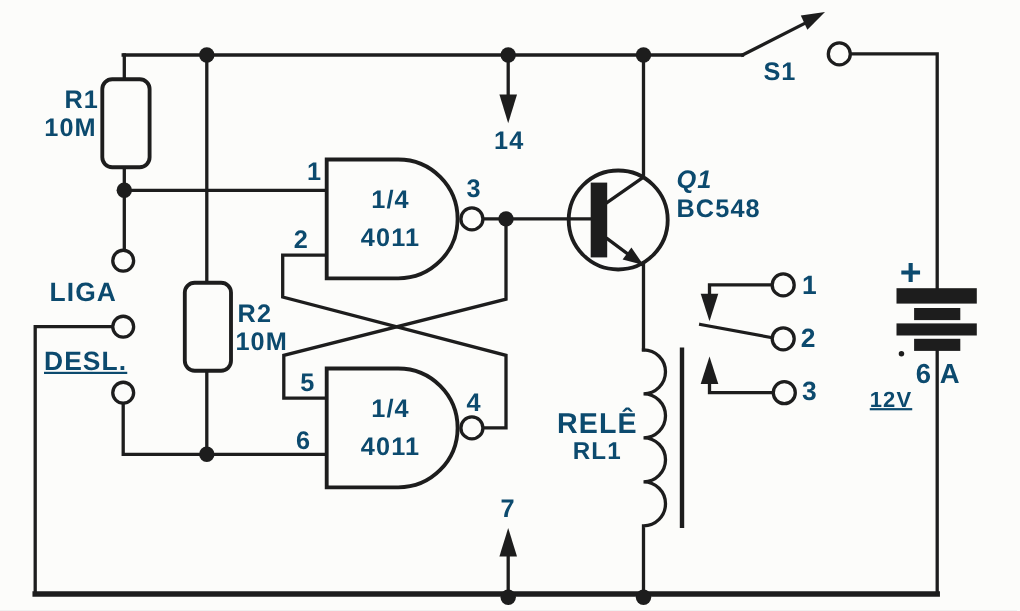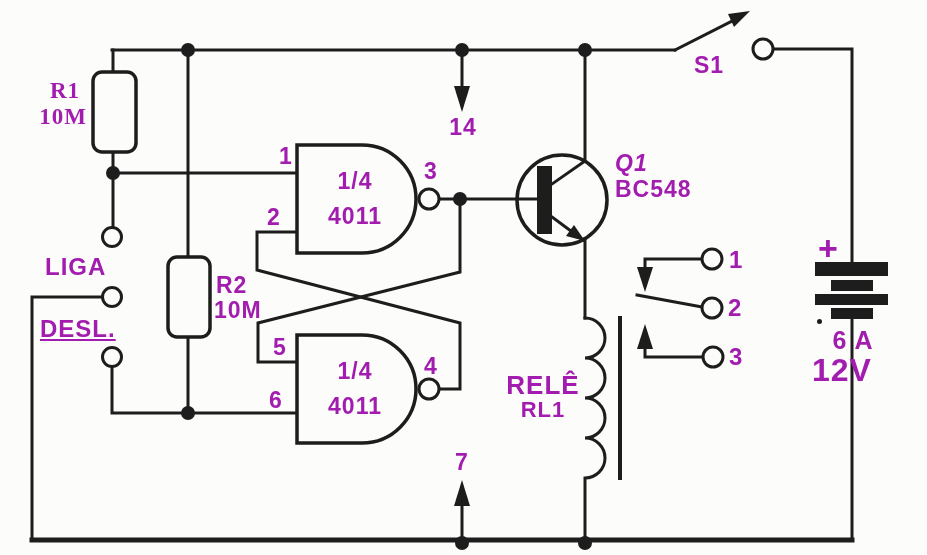--- a/index.html
+++ b/index.html
@@ -9,7 +9,7 @@
   }
   #circuit-svg{position:absolute;left:0;top:0;}
   .lbl{
-    position:absolute;font-weight:bold;color:#a21caf;
+    position:absolute;font-weight:bold;color:#0c4a6e;
     letter-spacing:1px;line-height:1;white-space:nowrap;
     font-family:"Liberation Sans",sans-serif;
   }

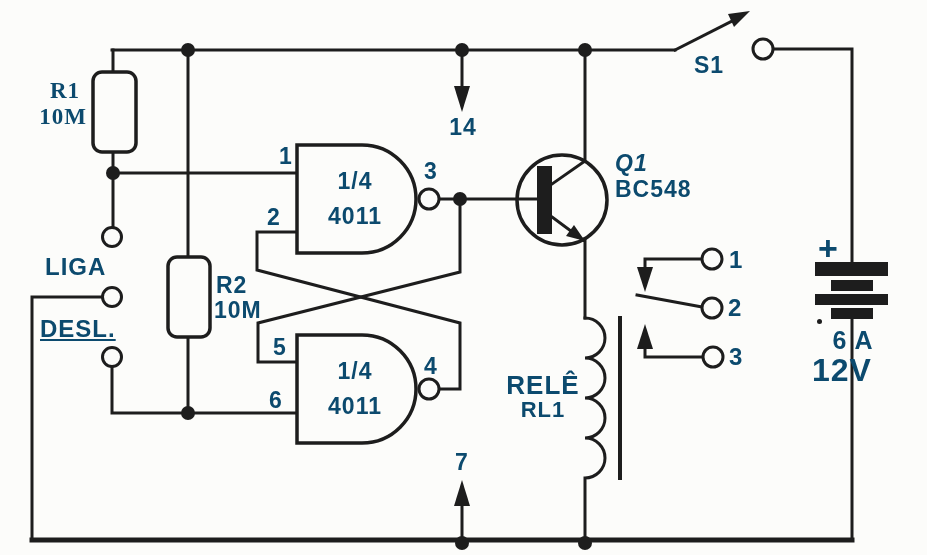--- a/index.html
+++ b/index.html
@@ -14,7 +14,7 @@
     font-family:"Liberation Sans",sans-serif;
   }
   .ctr{text-align:center;}
-  .rgt{text-align:center;font-family:Liberation Serif, serif;}
+  .rgt{text-align:right;}
   #battery-label-dot{
     position:absolute;left:817px;top:319px;width:5px;height:5px;
     background:#1d1d1d;border-radius:50%;

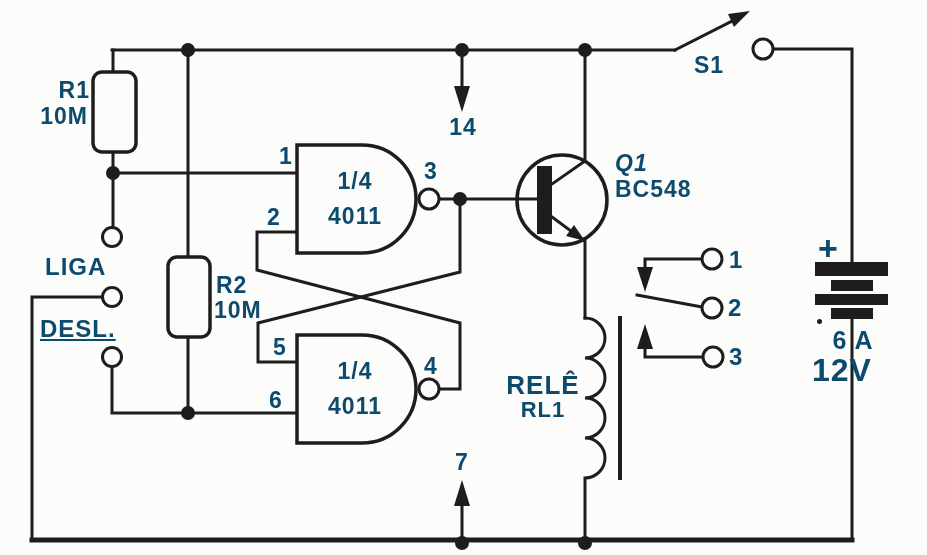--- a/index.html
+++ b/index.html
@@ -151,7 +151,7 @@
   <div class="lbl" style="left:818px;top:231px;font-size:34px;">+</div>
   <div id="battery-label-dot"></div>
   <div class="lbl ctr" style="left:828px;top:328px;width:50px;font-size:25px;">6 A</div>
-  <div class="lbl ctr" style="left:812px;top:354px;width:56px;font-size:32px;">12V</div>
+  <div class="lbl ctr" style="left:782px;top:354px;width:56px;font-size:20px;text-decoration:underline;">12V</div>
 
 </div>
 

